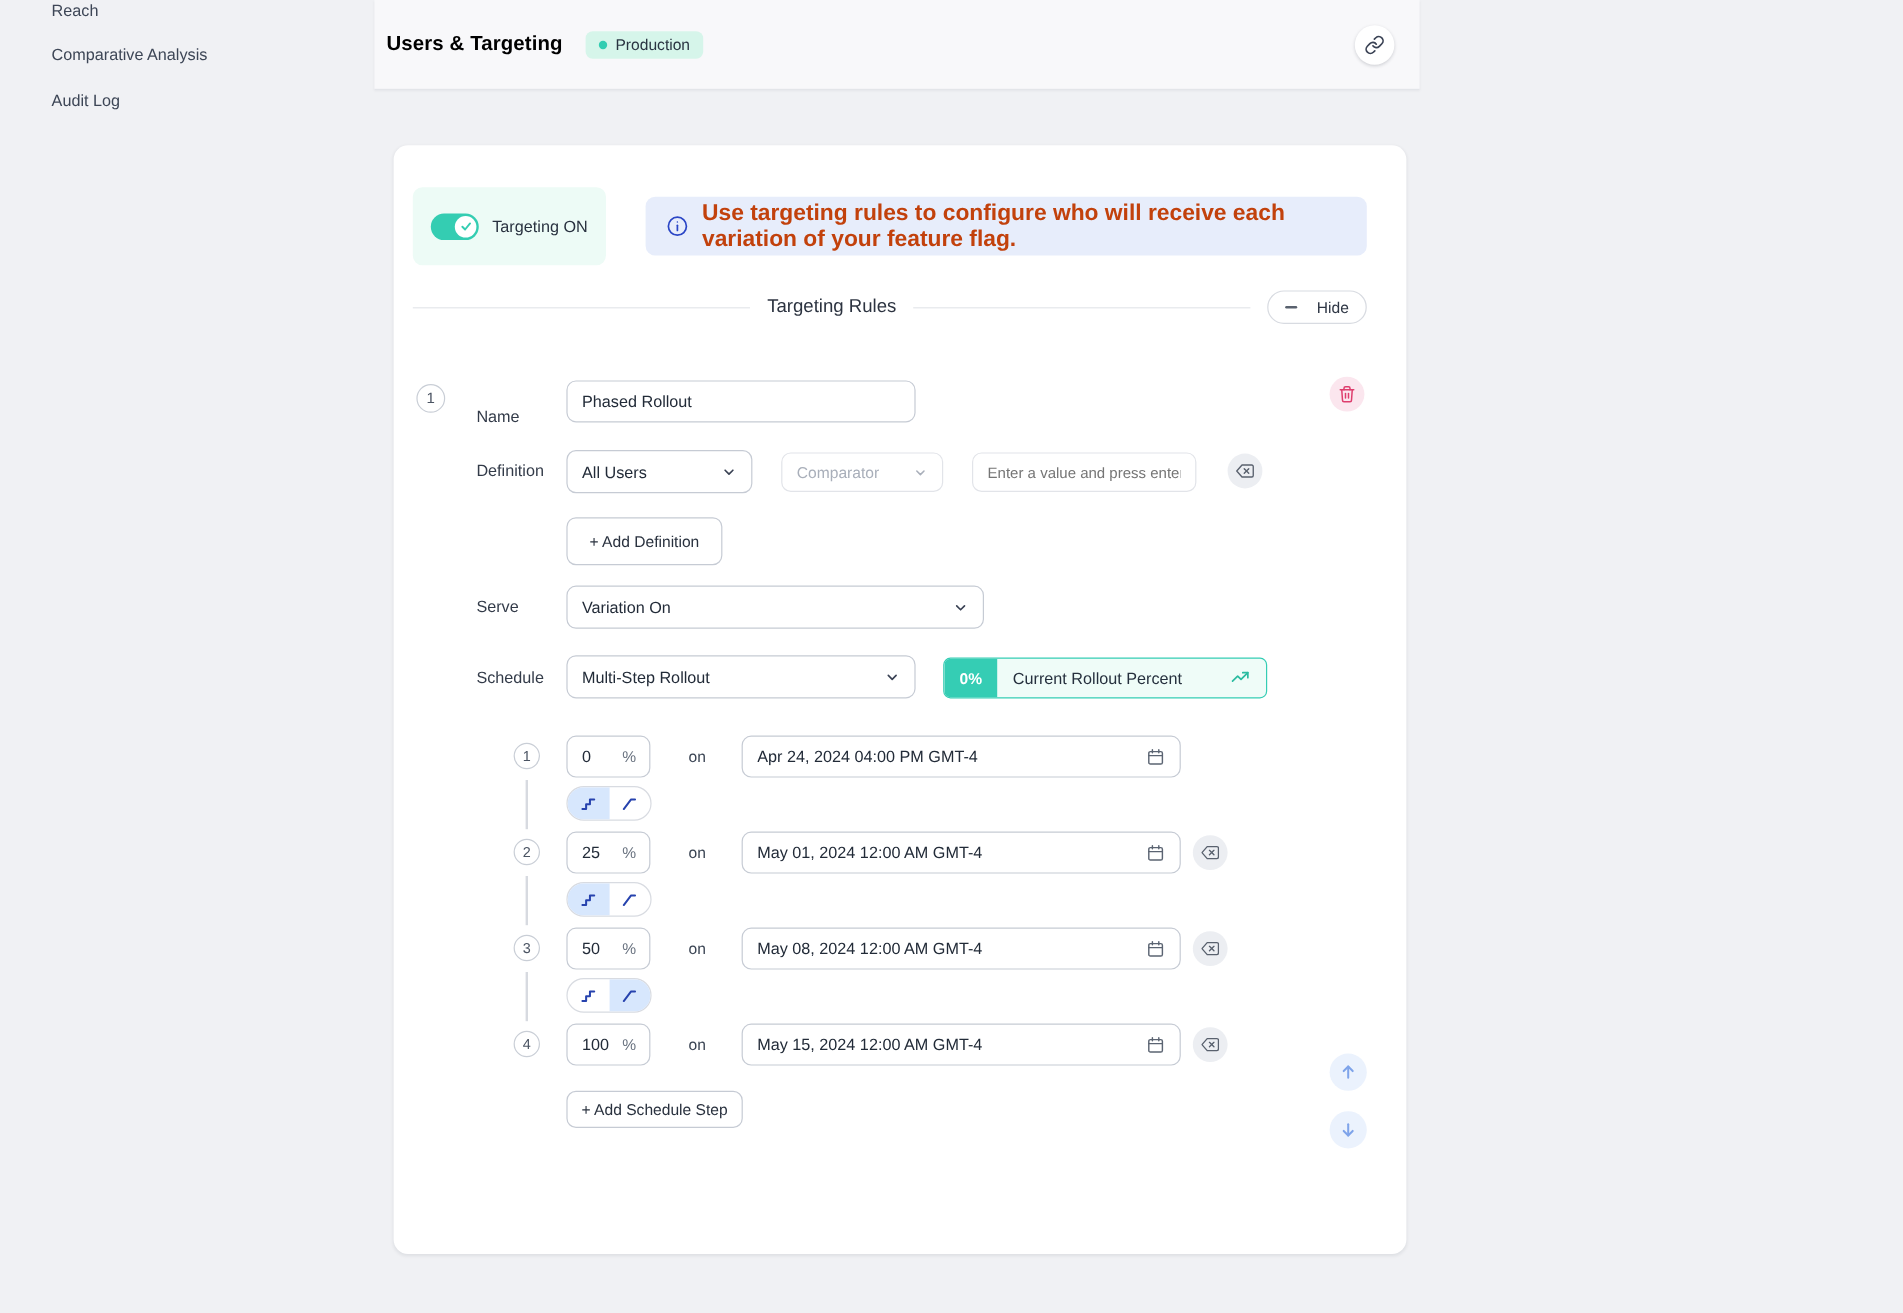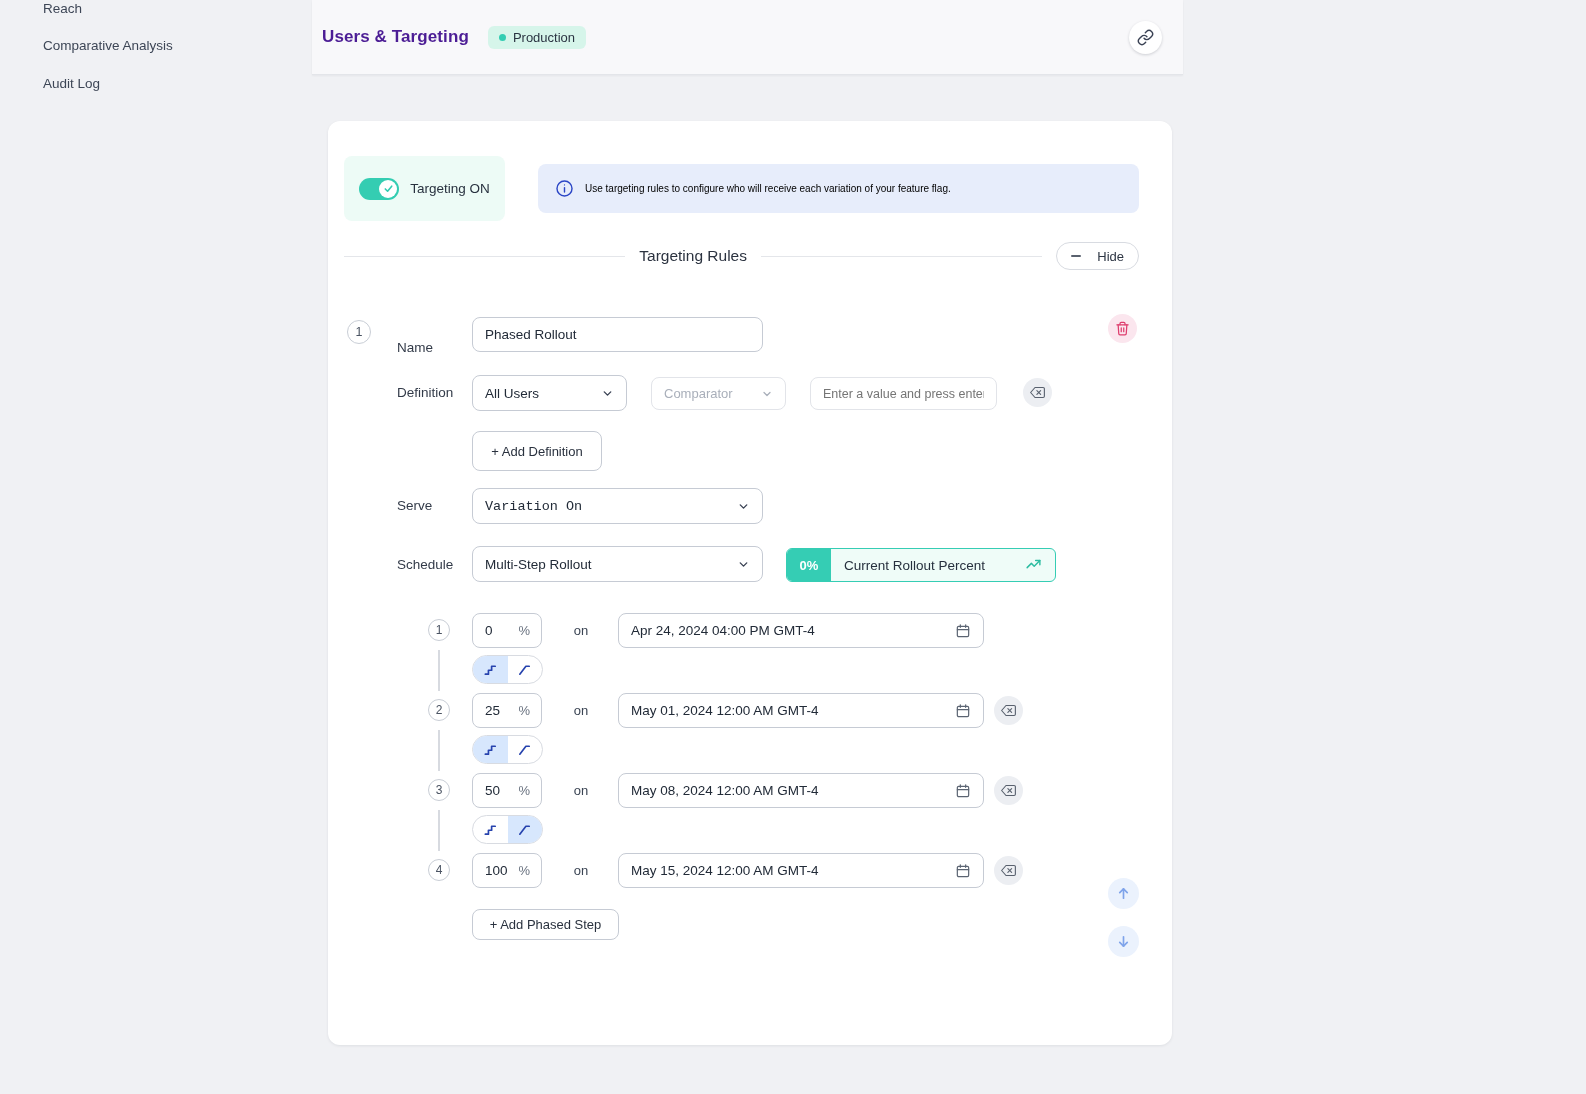--- a/index.html
+++ b/index.html
@@ -13,7 +13,7 @@
   .header { position:absolute; left:312px; top:0; width:871px; height:75px; background:#F8F8FA;
             border-bottom:1px solid #E3E5E9; box-shadow:0 1px 2px rgba(16,24,40,.05);
             display:flex; align-items:center; padding:0 21px 0 10px; }
-  .page-title { font-size:17px; font-weight:700; color:#4c1d95; letter-spacing:.1px; }
+  .page-title { font-size:17px; font-weight:700; color:#000000; letter-spacing:.1px; }
   .env-badge { display:inline-flex; align-items:center; gap:7px; margin-left:19px; background:#D6F5EA;
                border-radius:6px; padding:4px 11px; font-size:13px; color:#2A3442; }
   .env-dot { width:7px; height:7px; border-radius:50%; background:#33CDB2; }

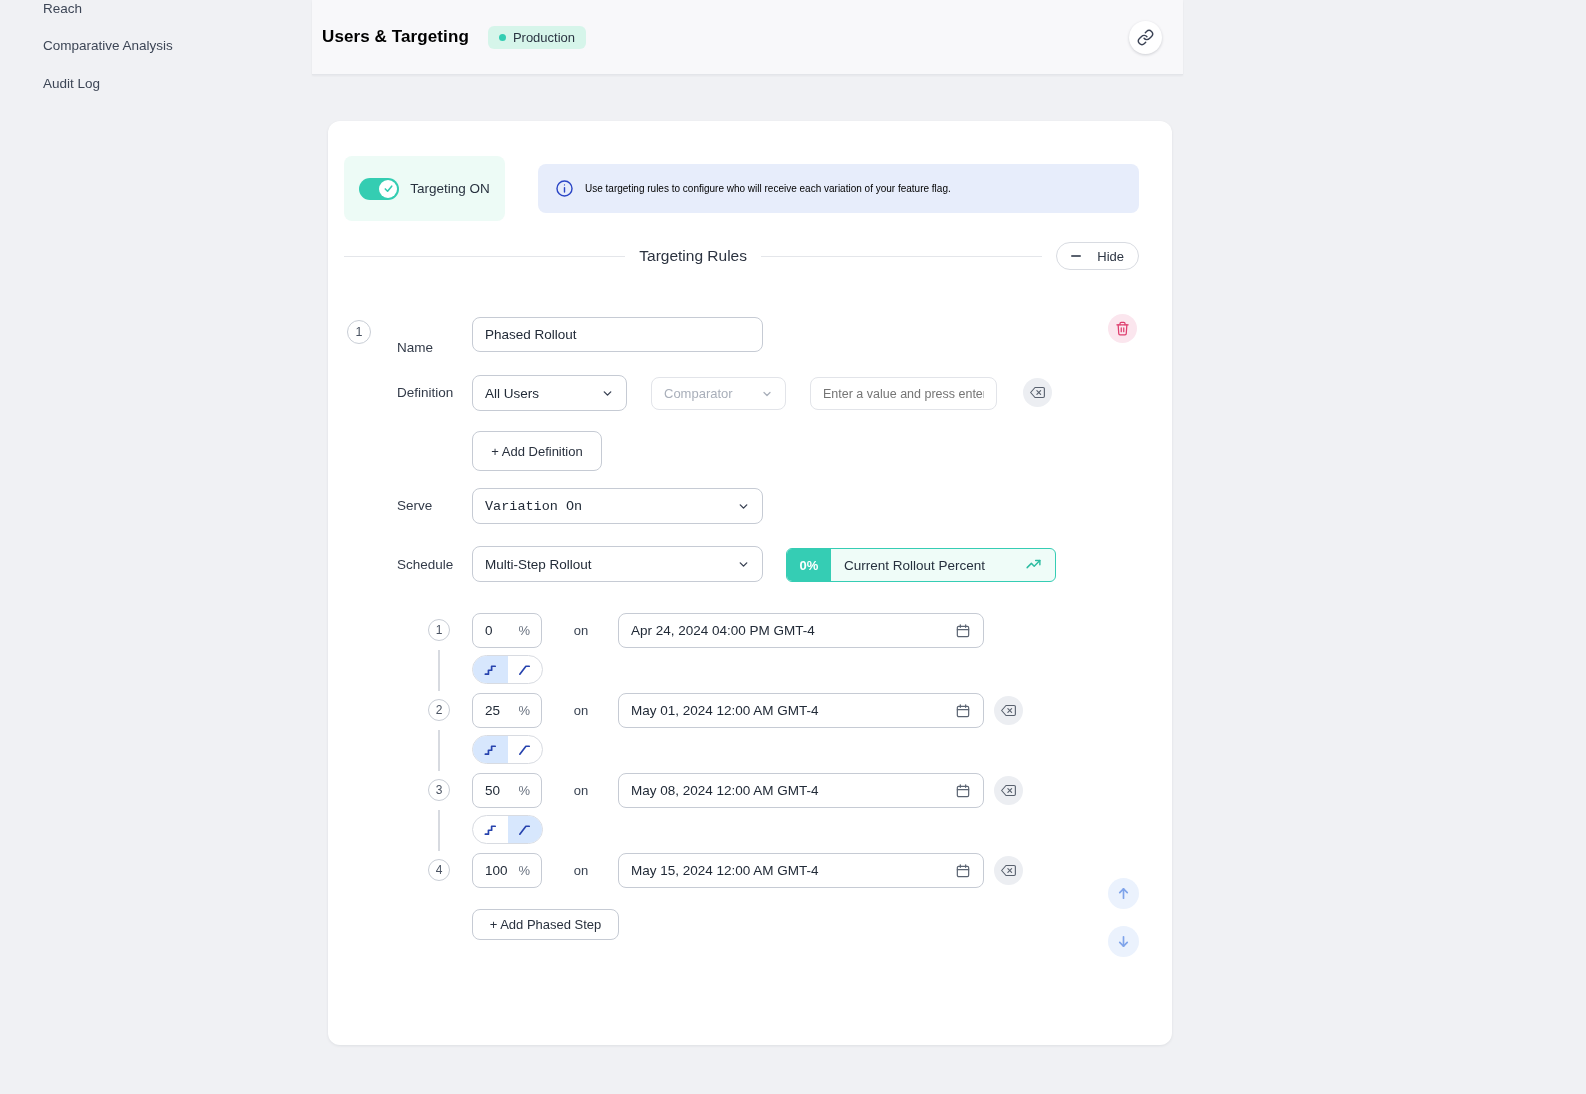--- a/index.html
+++ b/index.html
@@ -34,7 +34,7 @@
 
   .info-banner { left:210px; top:43px; width:601px; height:49px; background:#E7EDFB; border-radius:8px;
                  display:flex; align-items:center; gap:11px; padding:0 17px; }
-  .info-text { font-size:10px; font-weight:400; color:#000000; }
+  .info-text { font-size:19px; font-weight:700; color:#c2410c; }
 
   .section-divider { left:16px; top:120px; width:795px; height:30px; display:flex; align-items:center; gap:14px; }
   .div-line { flex:1; height:1px; background:#E4E6EA; }

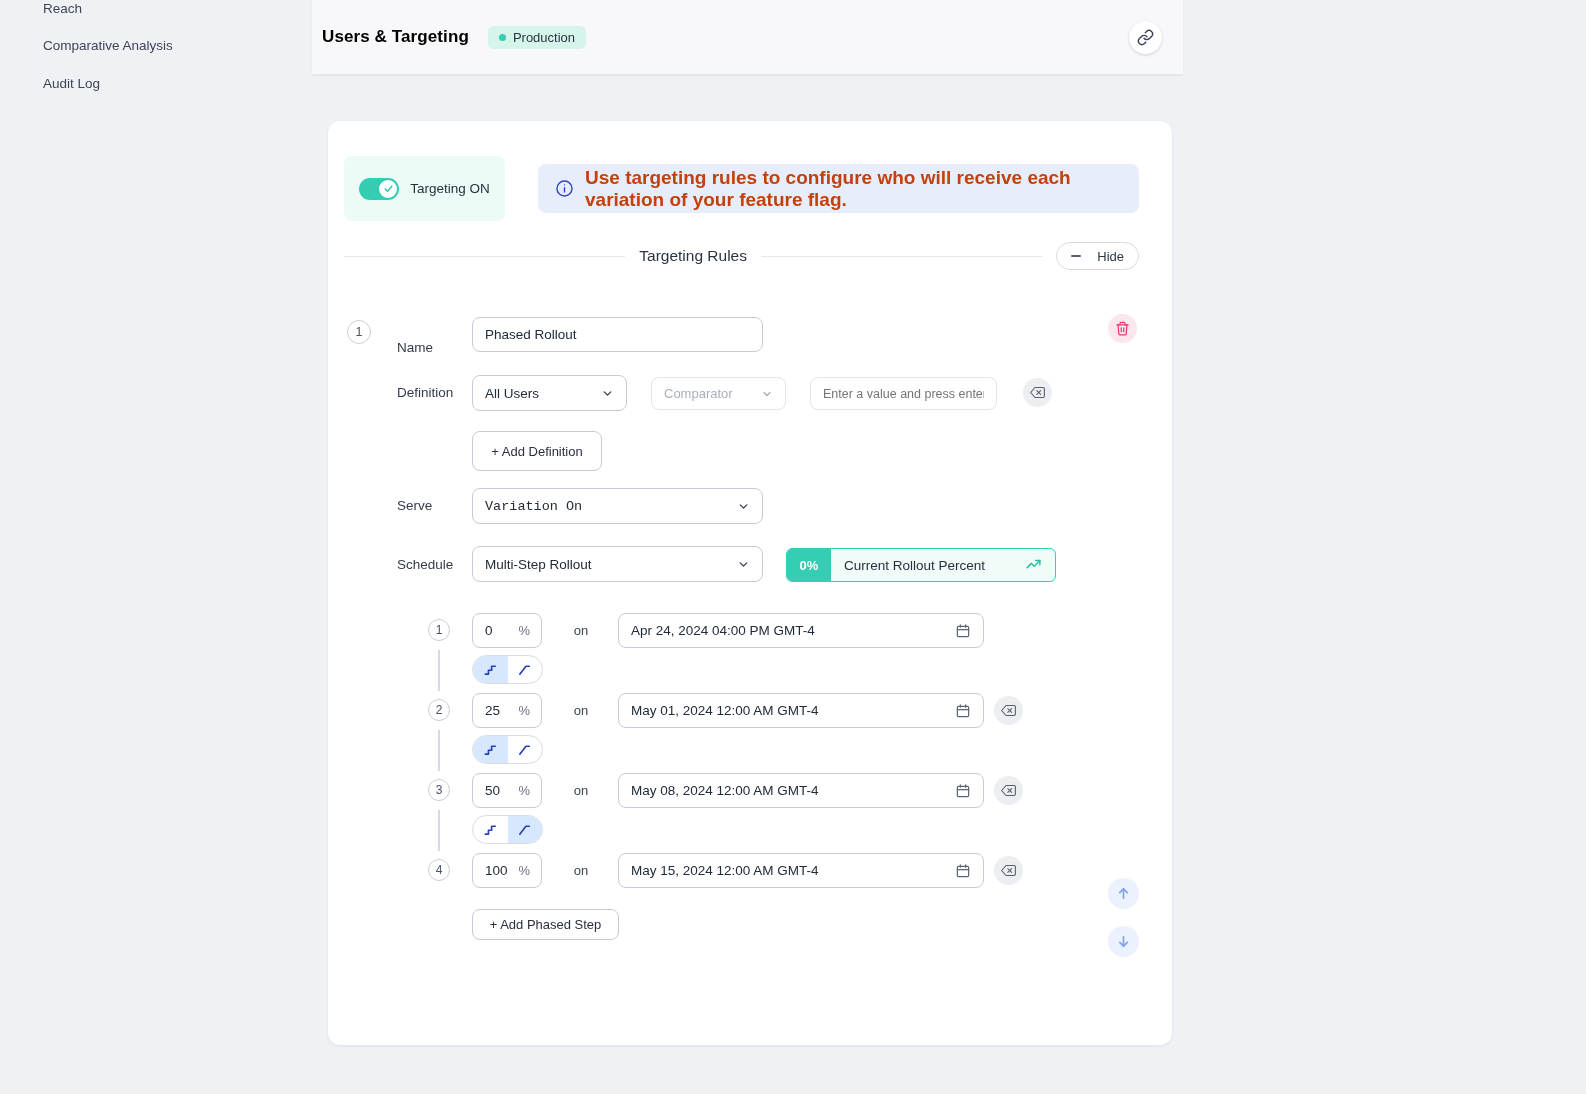--- a/index.html
+++ b/index.html
@@ -201,7 +201,7 @@
     <button class="abs add-btn" style="left:144px; top:310px; width:130px; height:40px;">+ Add Definition</button>
 
     <span class="abs field-label" style="left:69px; top:377px;">Serve</span>
-    <div class="abs ctl select" style="left:144px; top:367px; width:291px; height:36px;font-family:Liberation Mono, monospace;">
+    <div class="abs ctl select" style="left:144px; top:367px; width:348px; height:36px;">
       <span>Variation On</span>
       <span class="chev">
           <svg width="13" height="13" viewBox="0 0 16 16" fill="none" stroke="currentColor" stroke-width="1.7" stroke-linecap="round" stroke-linejoin="round">

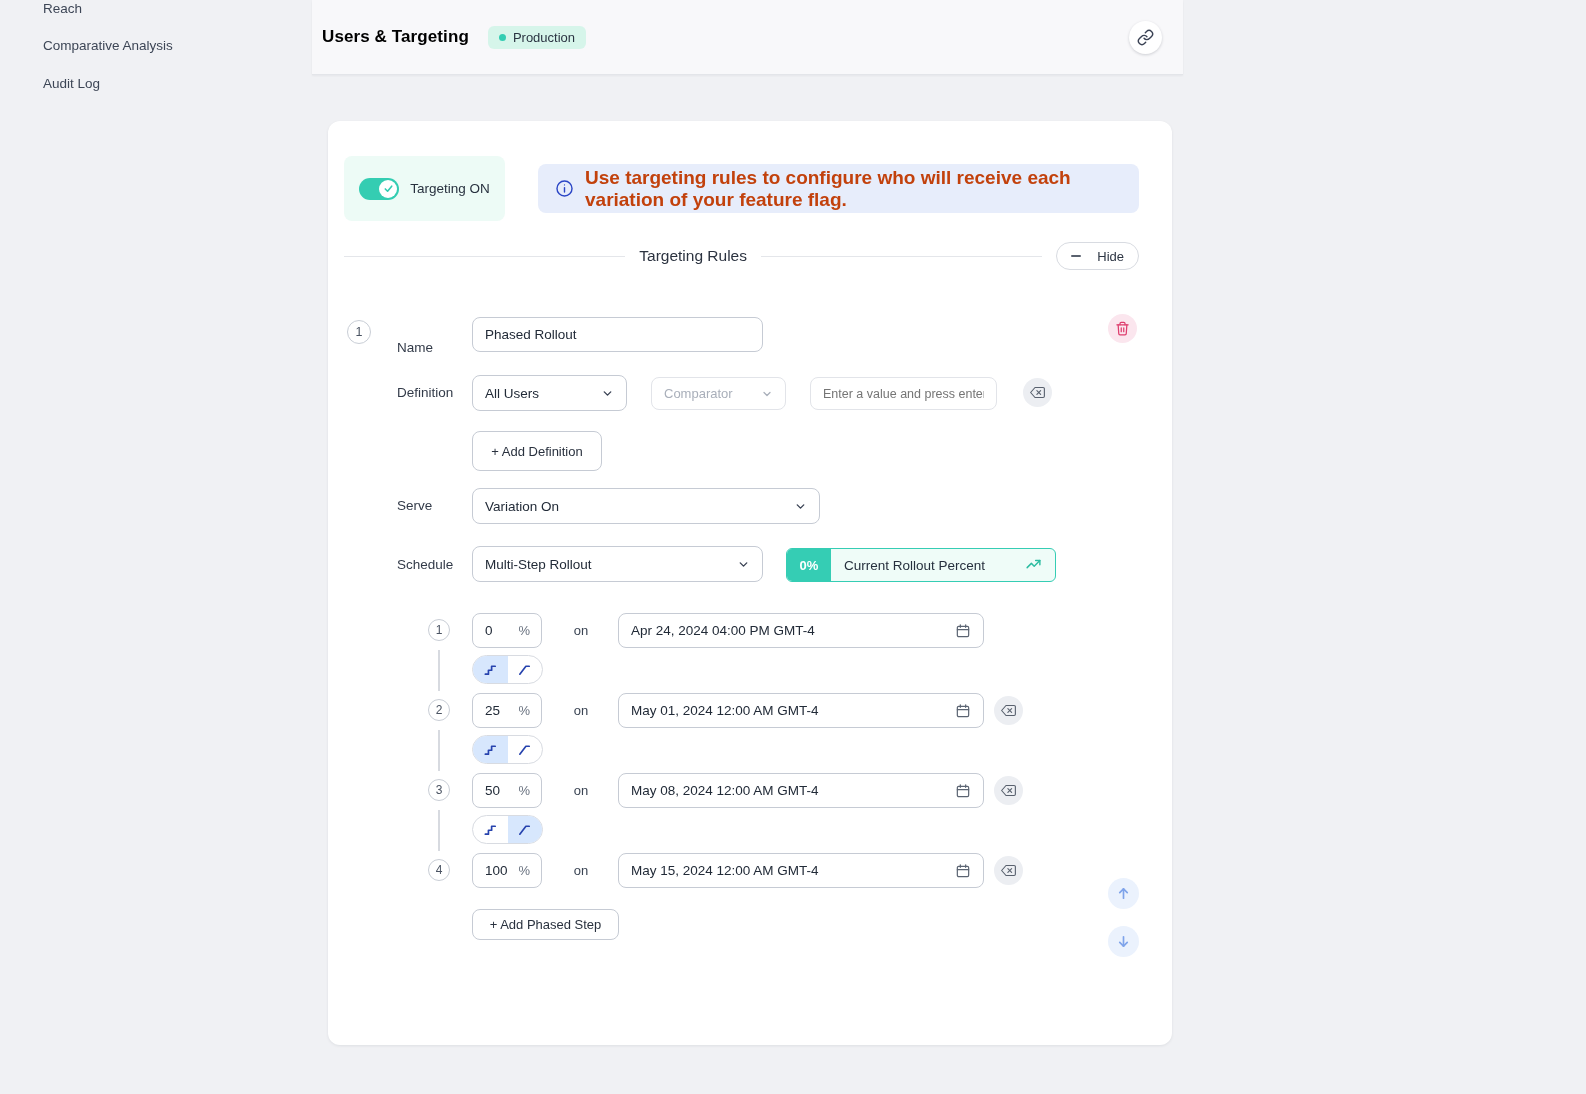--- a/index.html
+++ b/index.html
@@ -232,7 +232,7 @@
       </span>
     </div>
 
-    <button class="abs add-btn" style="left:144px; top:788px; width:147px; height:31px;">+ Add Phased Step</button>
+    <button class="abs add-btn" style="left:144px; top:788px; width:147px; height:31px;">+ Add Schedule Step</button>
 
     <button class="abs circle-btn move-btn" style="left:780px; top:757px;">
       <span style="display:flex;">

